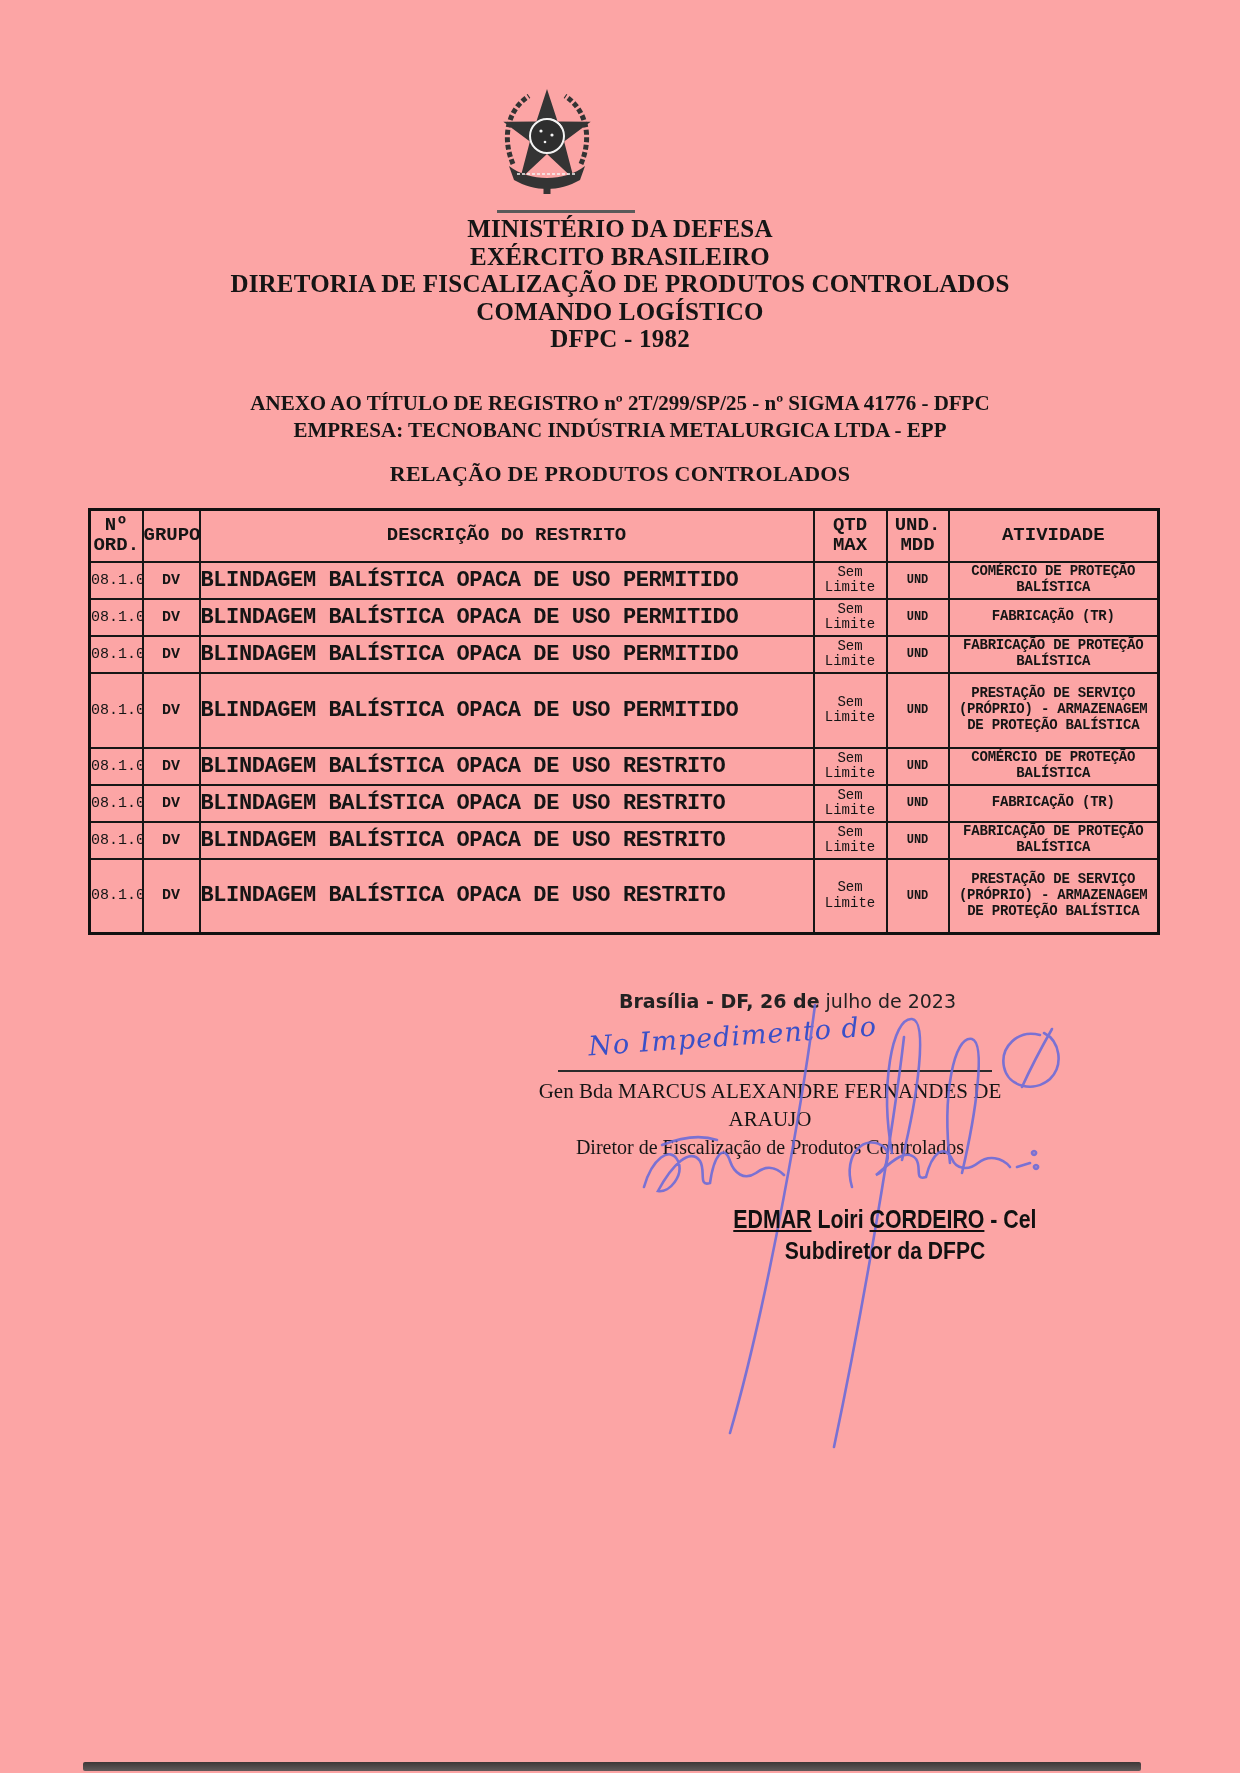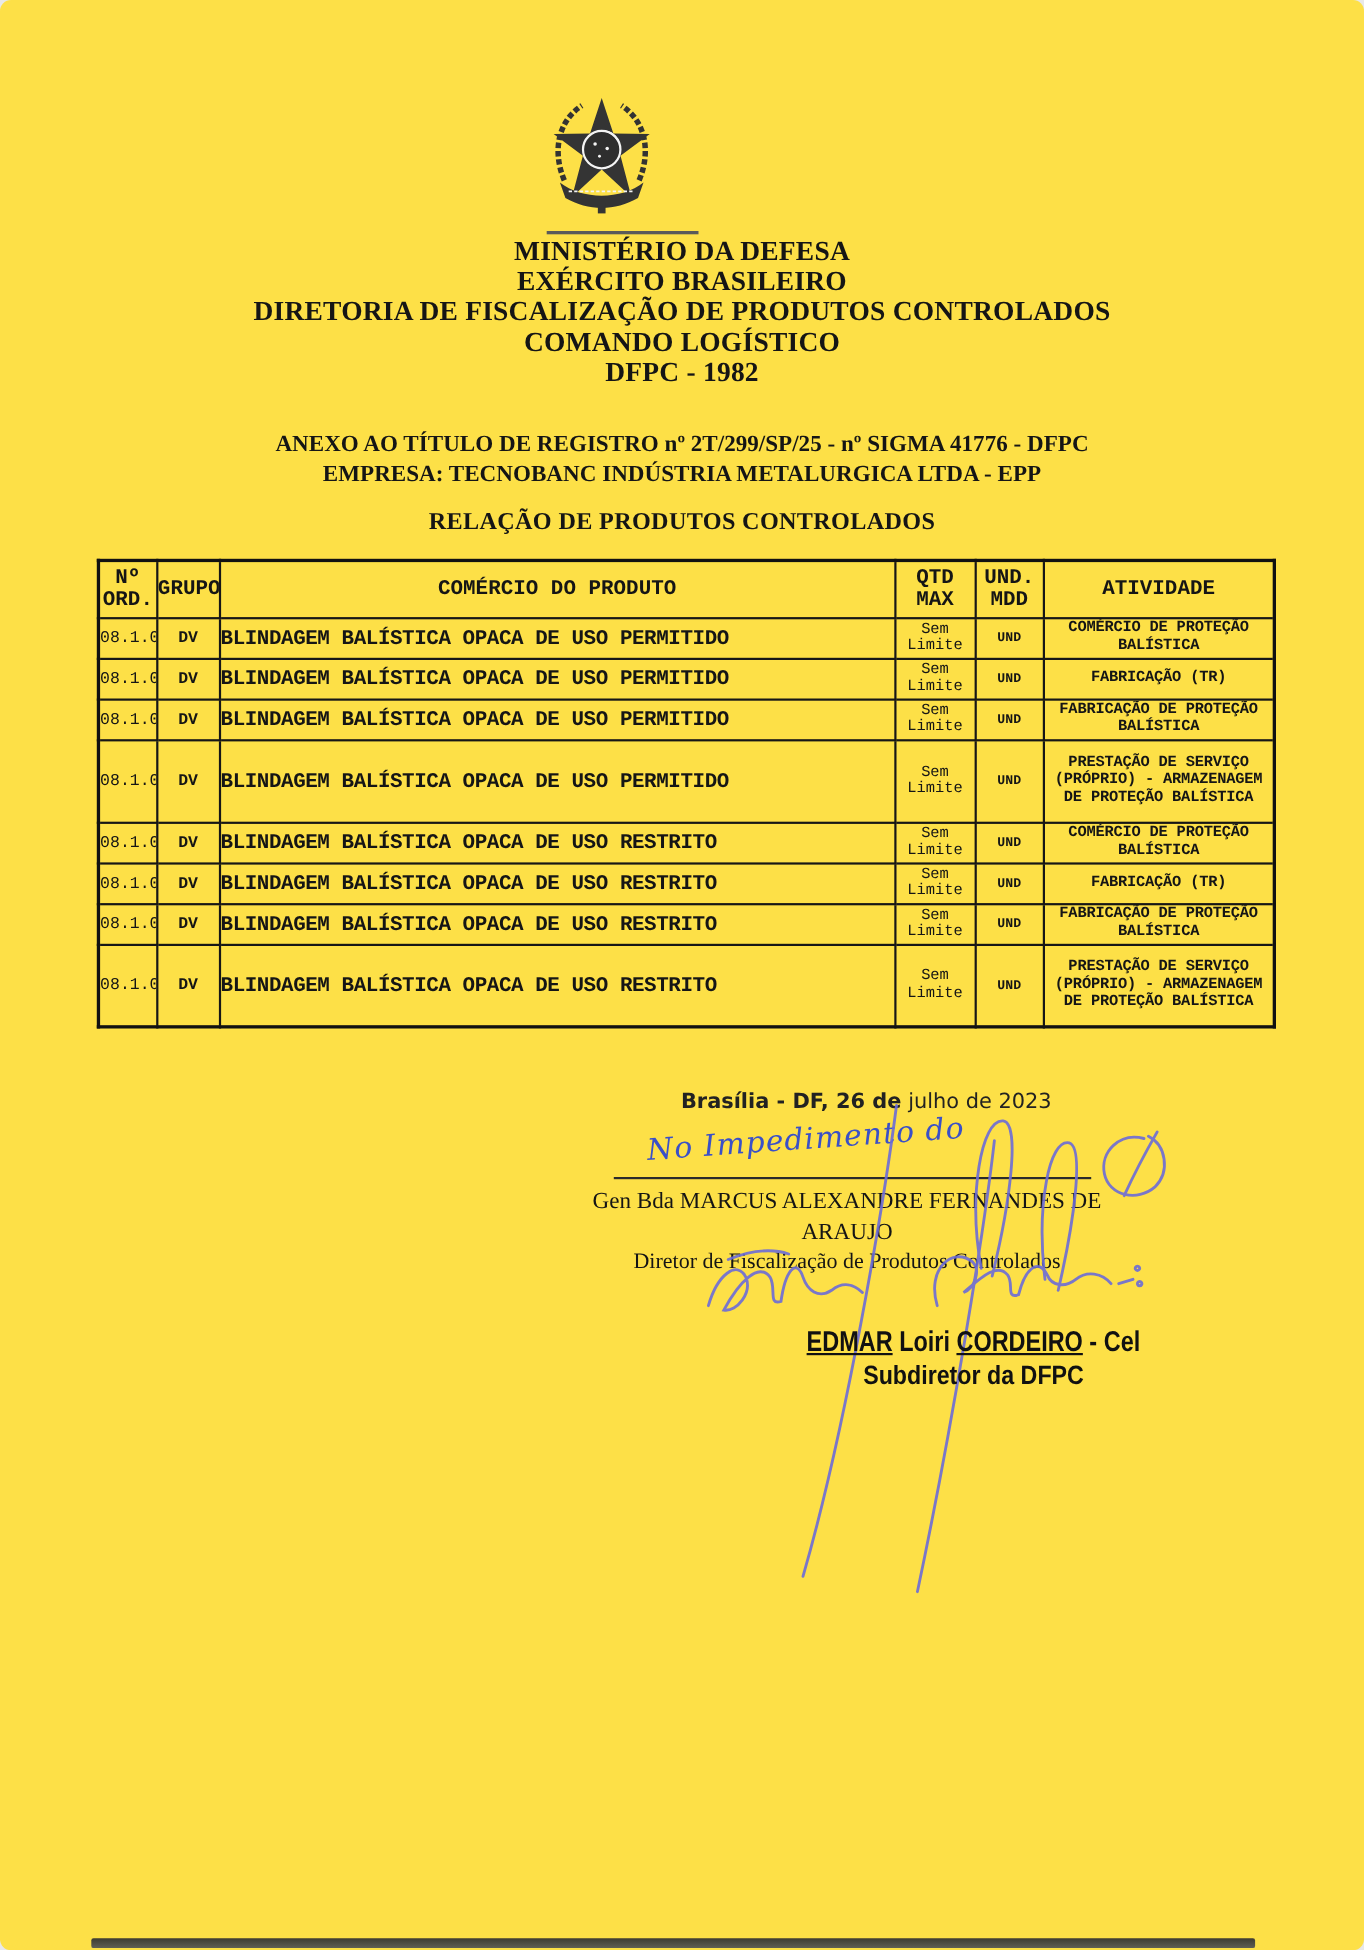--- a/index.html
+++ b/index.html
@@ -5,8 +5,8 @@
   html,body{margin:0;padding:0;background:#e8e8e8;}
   .page{
     position:relative;width:1240px;height:1773px;margin:0 auto;
-    background:#fde047;overflow:hidden;
-    font-family:"Liberation Serif","DejaVu Serif",serif;color:#151515;border-radius:10px;
+    background:#fca5a5;overflow:hidden;
+    font-family:"Liberation Serif","DejaVu Serif",serif;color:#151515;
   }
   .abs{position:absolute;}
   .center{text-align:center;}

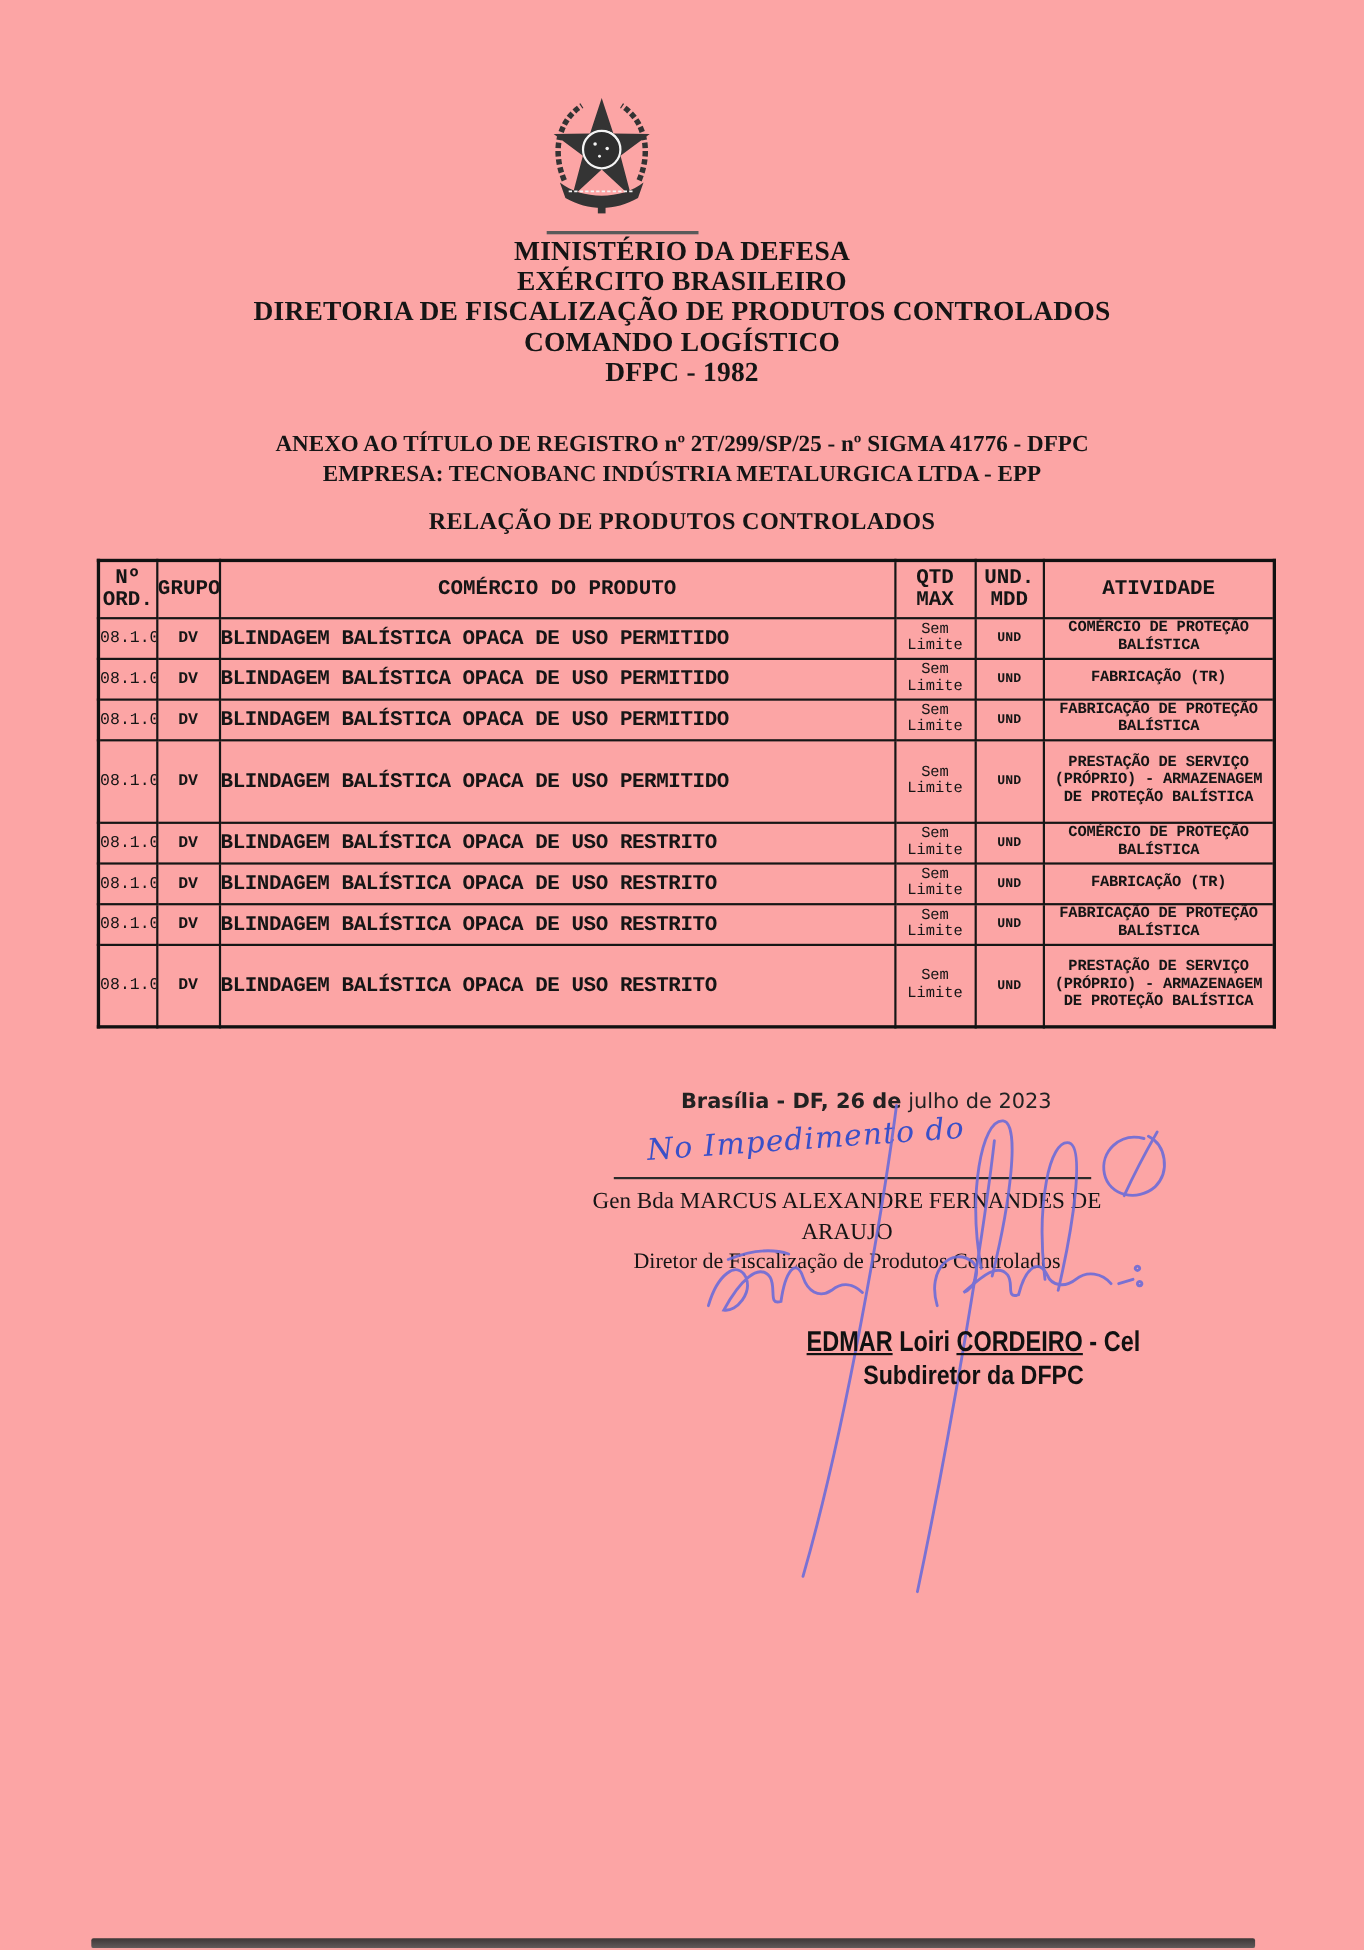--- a/index.html
+++ b/index.html
@@ -108,7 +108,7 @@
         <th class="pre">Nº
 ORD.</th>
         <th>GRUPO</th>
-        <th>COMÉRCIO DO PRODUTO</th>
+        <th>DESCRIÇÃO DO RESTRITO</th>
         <th class="pre">QTD
 MAX</th>
         <th class="pre">UND.

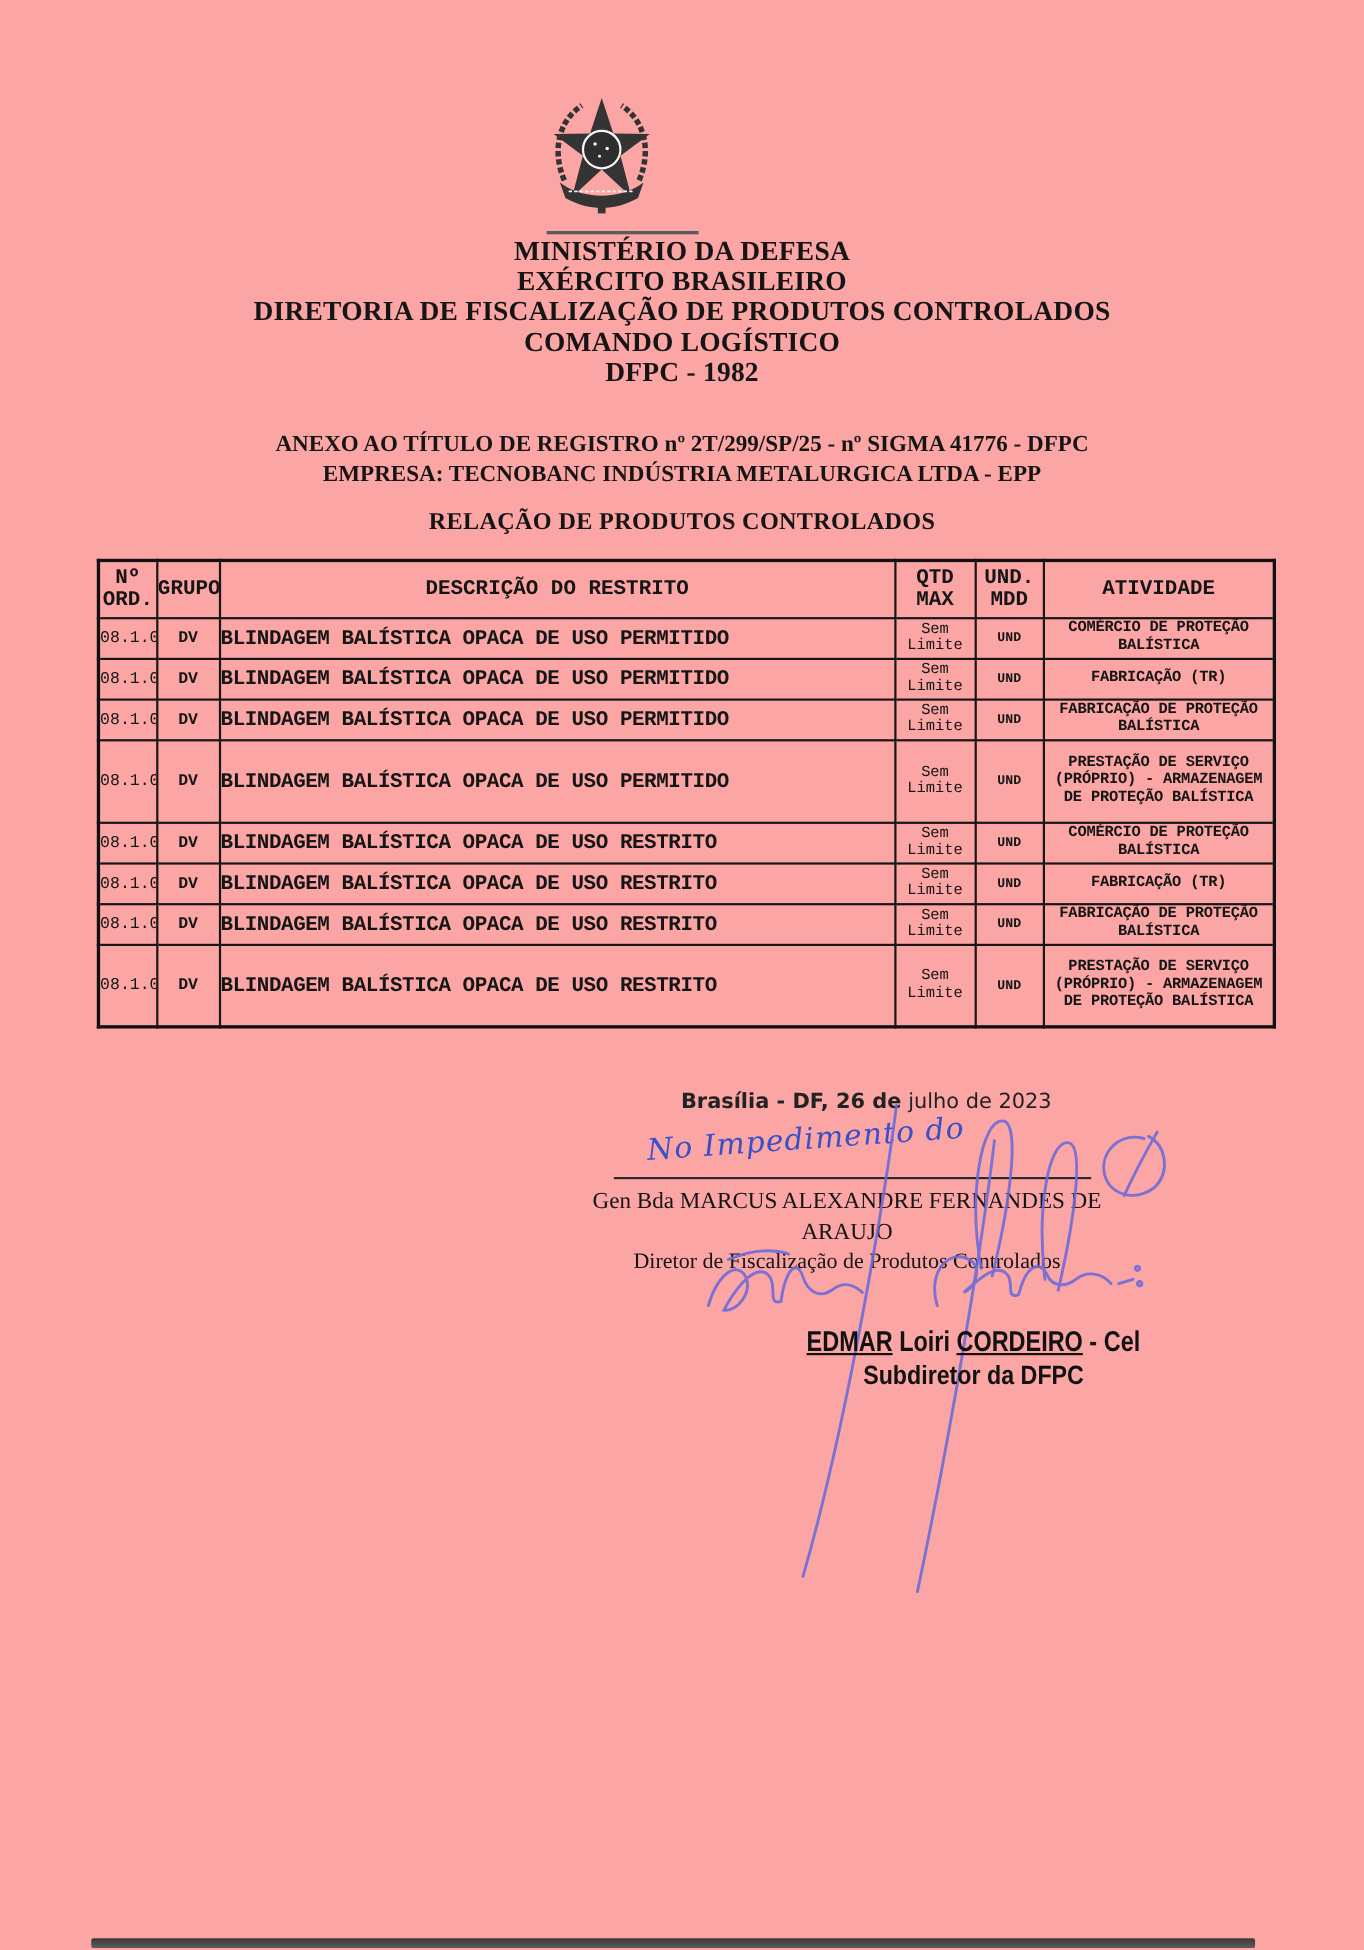--- a/index.html
+++ b/index.html
@@ -30,7 +30,7 @@
   tr.rt{height:75px;}
   td.ord{font-size:15px;text-align:center;}
   td.grp{font-size:15px;font-weight:bold;text-align:center;}
-  td.desc{font-size:19px;font-weight:bold;text-align:left;padding:0 2px;letter-spacing:-0.4px;}
+  td.desc{font-size:22px;font-weight:bold;text-align:left;padding:0 2px;letter-spacing:-0.4px;}
   td.qtd{font-size:14px;text-align:center;line-height:1.1;}
   td.und{font-size:12px;font-weight:bold;text-align:center;}
   td.atv{font-size:14px;font-weight:bold;text-align:center;line-height:1.12;padding:1px 2px;letter-spacing:-0.2px;}

